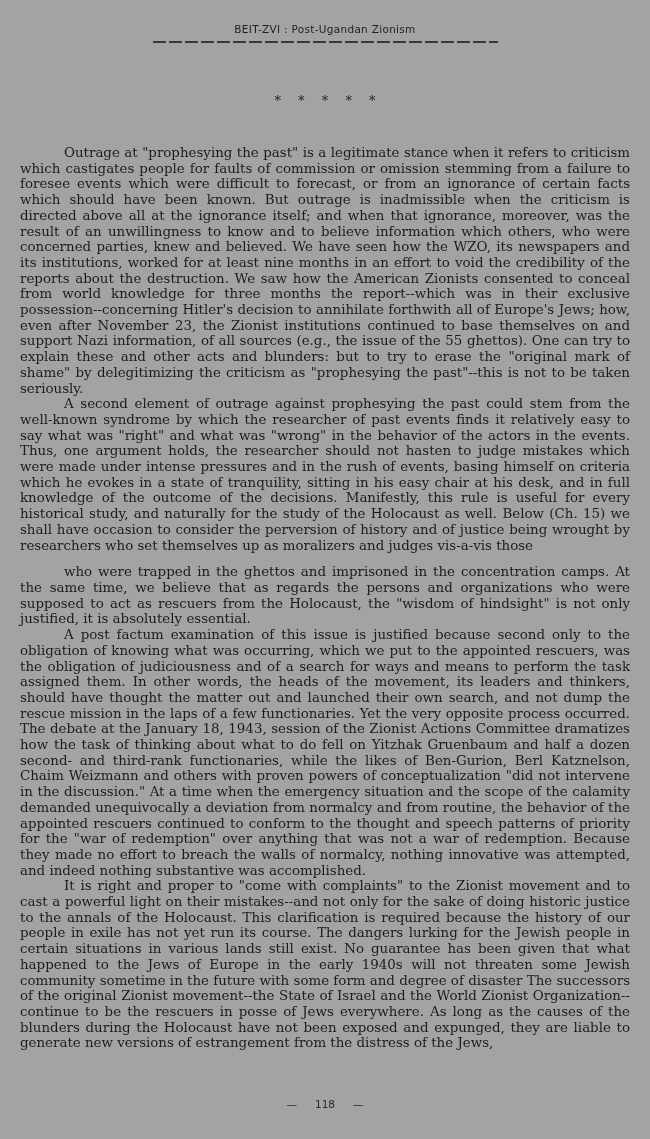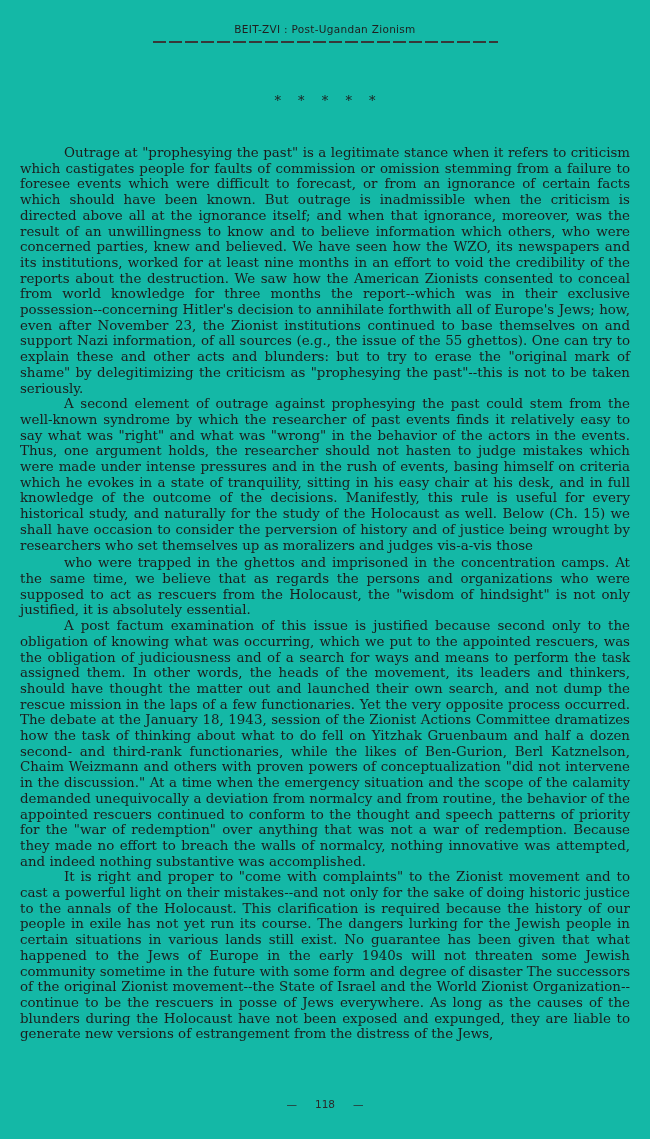--- a/index.html
+++ b/index.html
@@ -11,7 +11,7 @@
     position: relative;
     width: 650px;
     height: 1139px;
-    background: #14b8a6;
+    background: #a3a3a3;
     color: #1c1c1c;
     font-family: "DejaVu Serif", "Liberation Serif", serif;
     overflow: hidden;

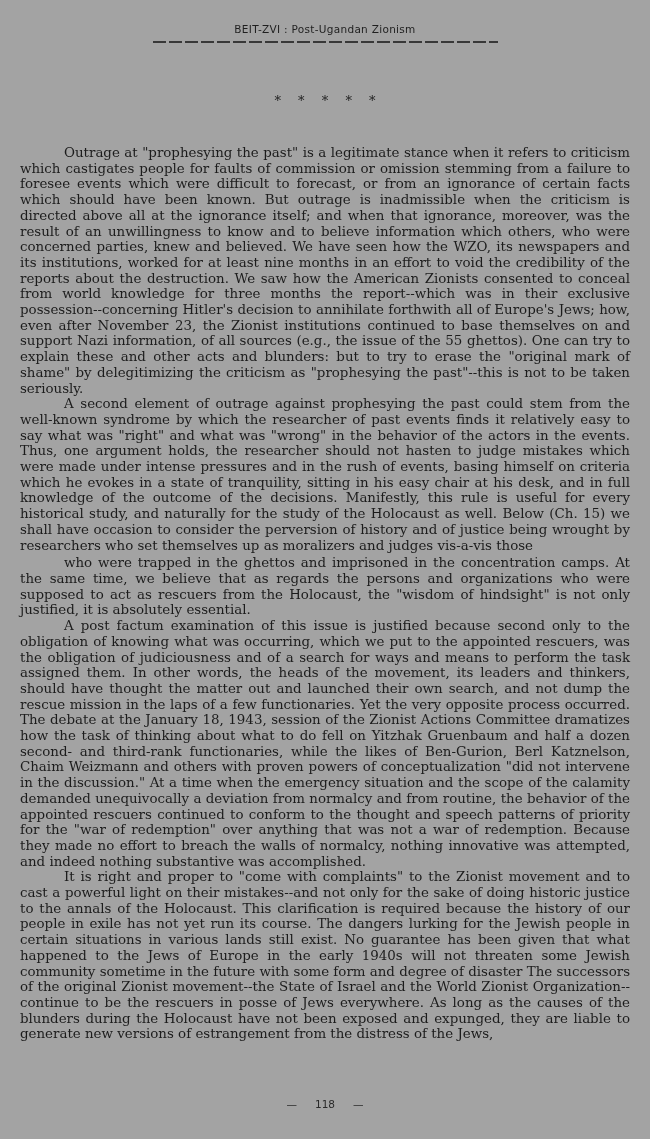--- a/index.html
+++ b/index.html
@@ -53,7 +53,7 @@
     color: #1c1c1c;
   }
   .para.block-gap {
-    margin-top: 2px;
+    margin-top: 11px;
   }
   .it {
   }

